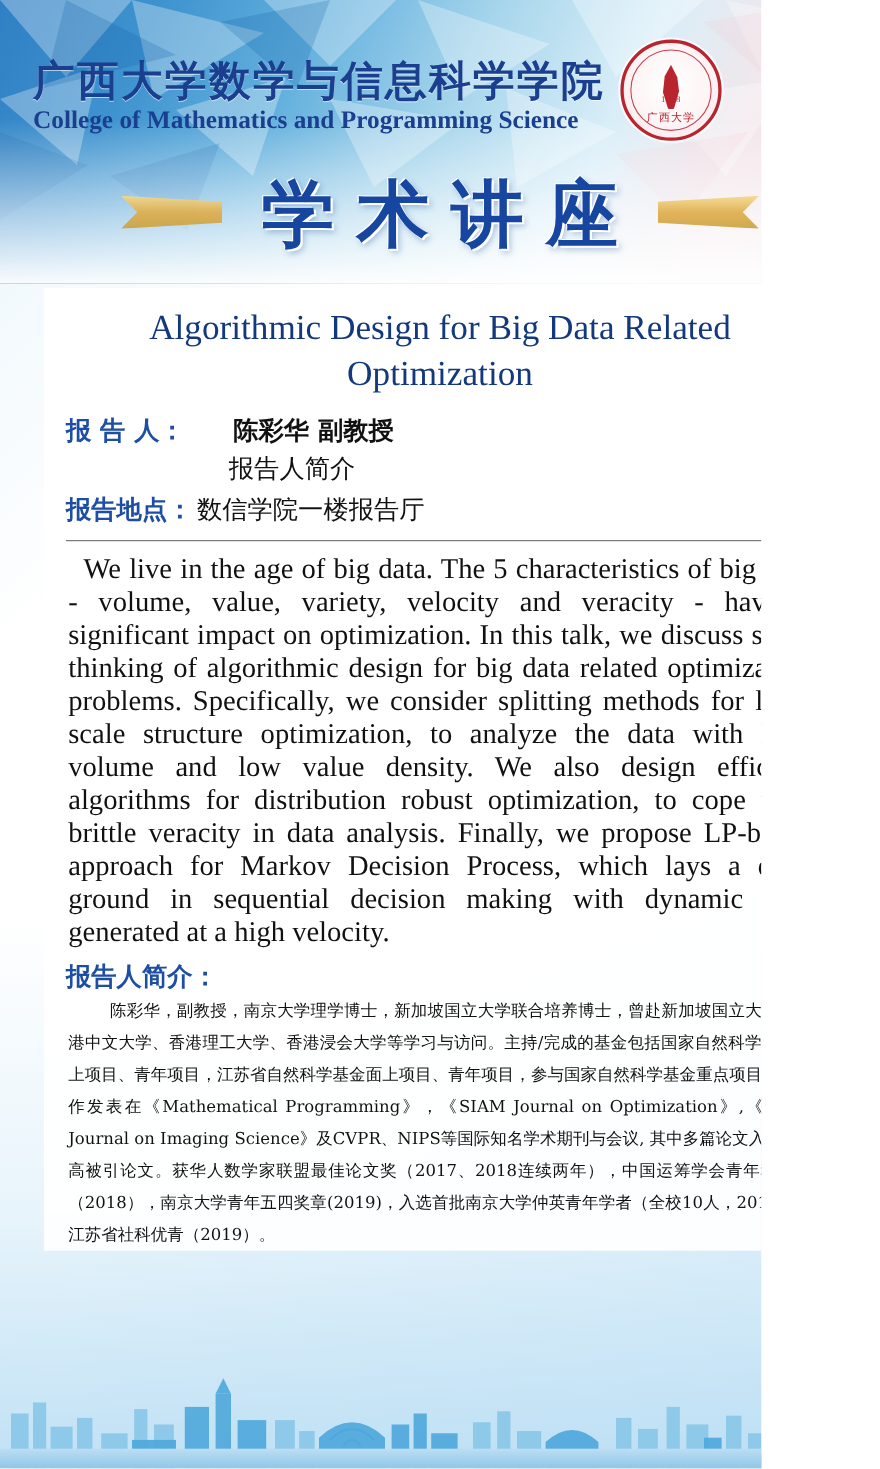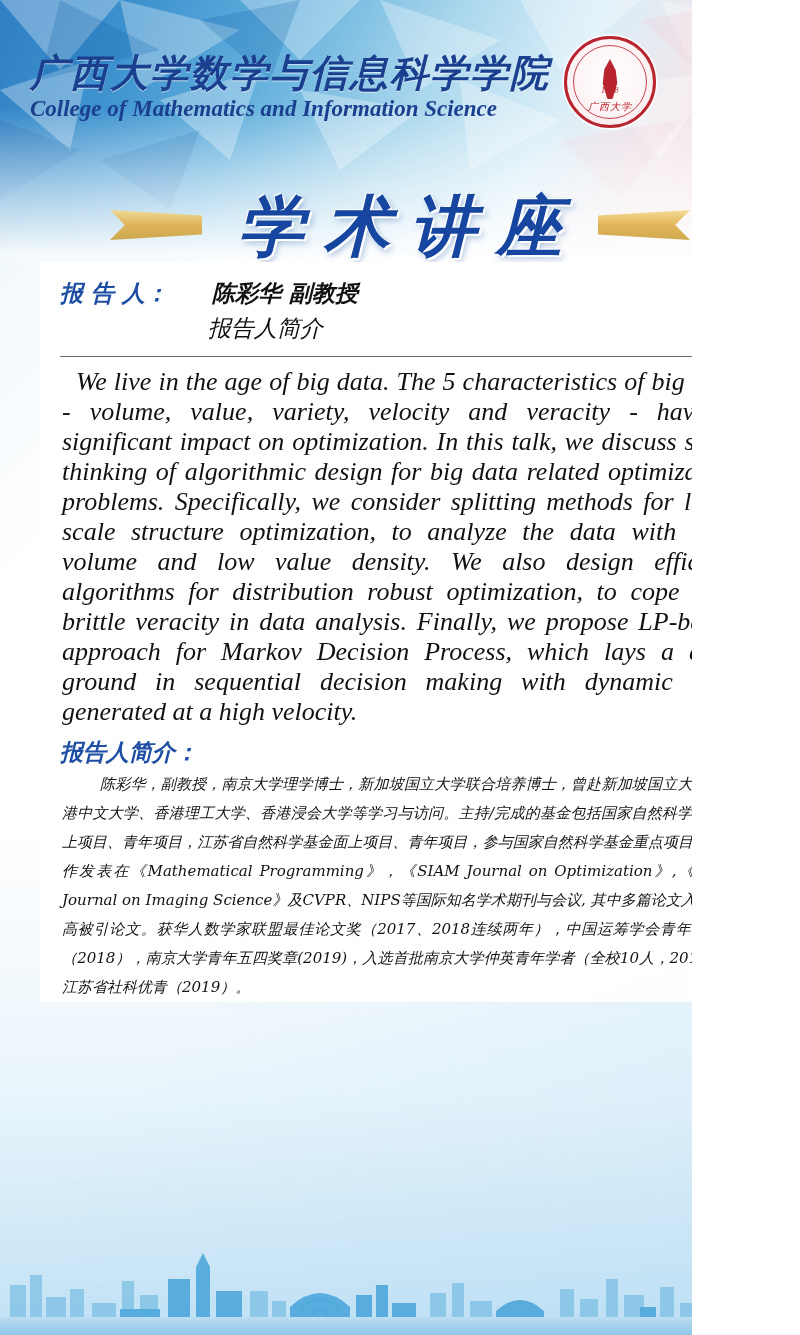--- a/index.html
+++ b/index.html
@@ -20,7 +20,6 @@
       linear-gradient(180deg, rgba(255,255,255,0.0) 62%, rgba(214,236,248,0.55) 82%, rgba(182,220,243,0.85) 100%),
       linear-gradient(135deg, #e8f4fb 0%, #ffffff 30%, #ffffff 60%, #dfeffa 100%);
     overflow: hidden;
-    font-style: italic;
   }
 
   

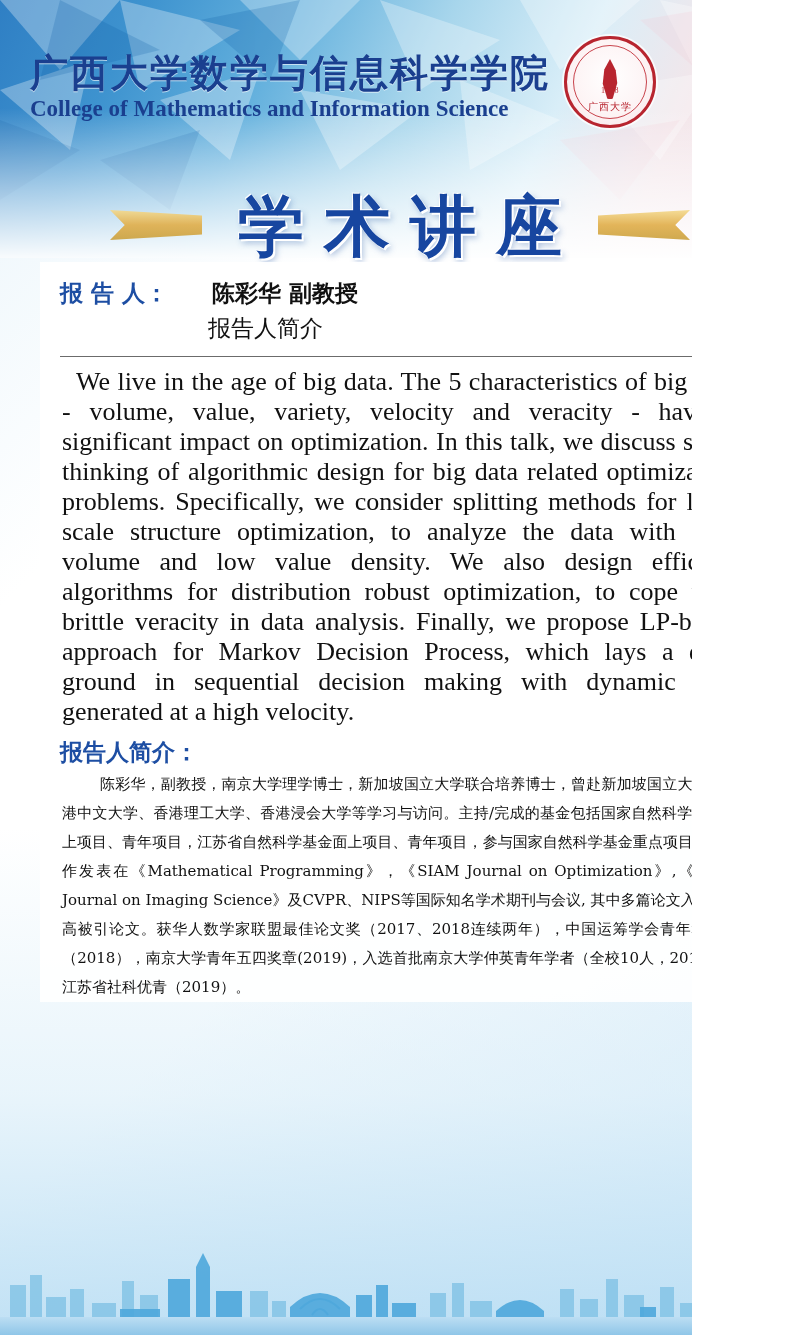--- a/index.html
+++ b/index.html
@@ -262,7 +262,7 @@
   </div>
 
   <div class="school-cn">广西大学数学与信息科学学院</div>
-  <div class="school-en">College of Mathematics and Information Science</div>
+  <div class="school-en">College of Mathematics and Programming Science</div>
 
   <div class="emblem">
     <div class="ring"></div>

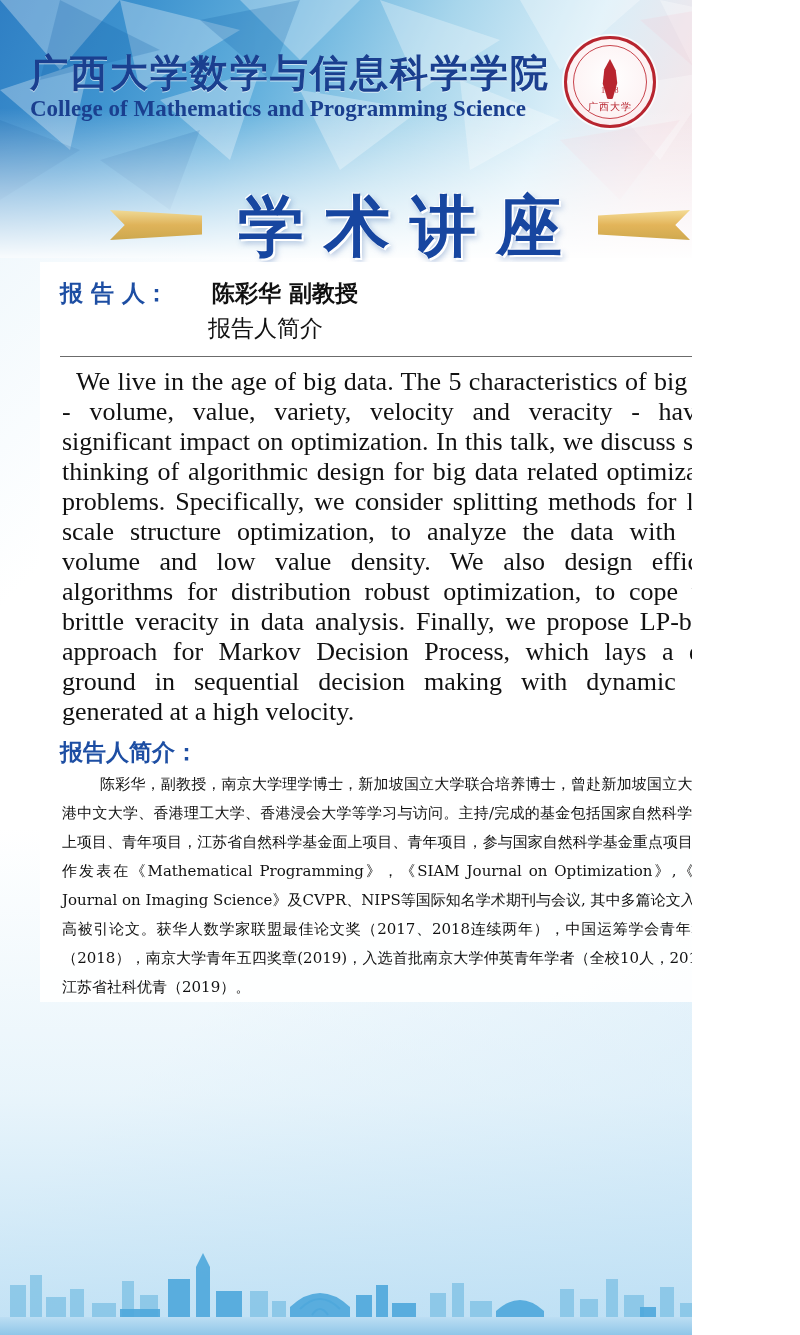--- a/index.html
+++ b/index.html
@@ -111,7 +111,6 @@
     left: 0; top: 150px;
     width: 800px;
     text-align: center;
-    margin-top: 32px;
   }
   .banner-text {
     display: inline-block;

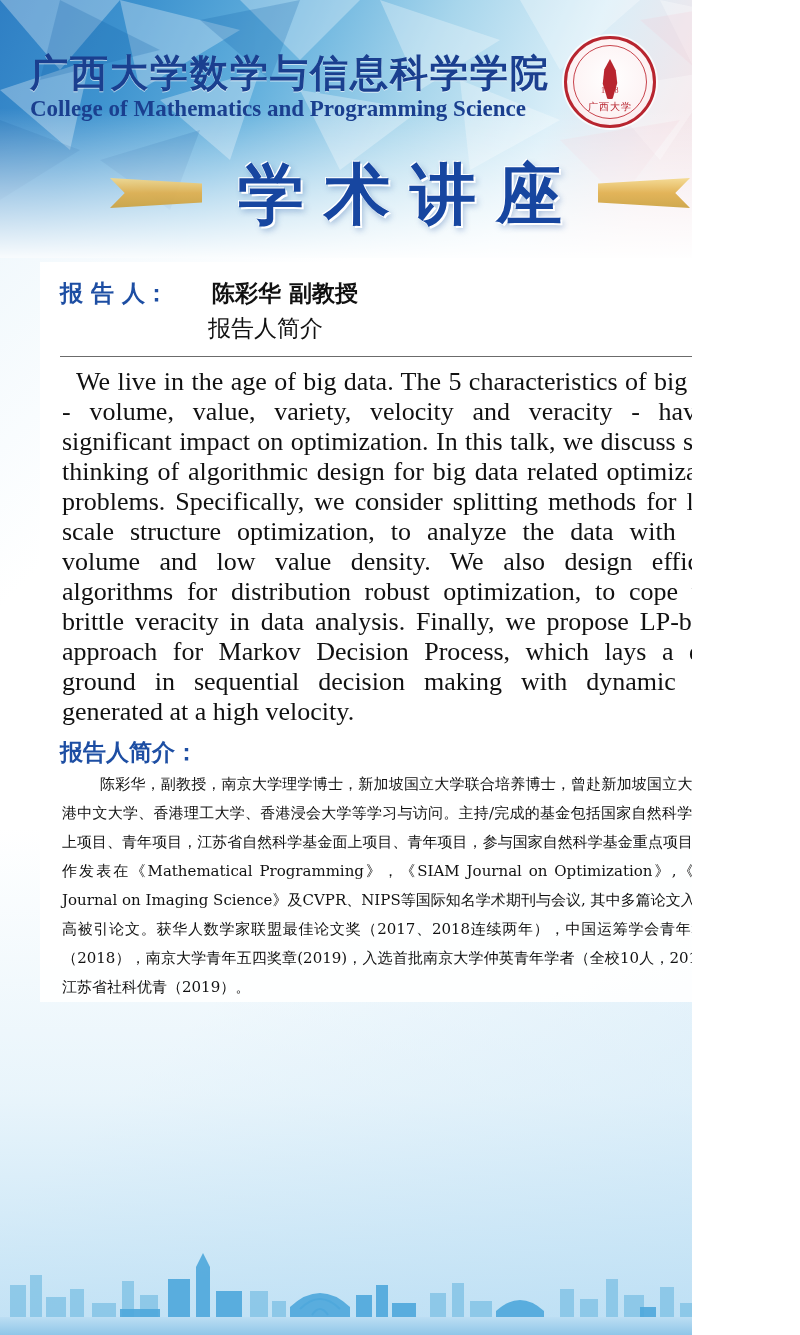--- a/index.html
+++ b/index.html
@@ -278,6 +278,7 @@
 
   <div class="card">
 
+    <div class="talk-title">Algorithmic Design for Big Data Related Optimization</div>
 
     <div class="info-block">
       <div class="info-row">

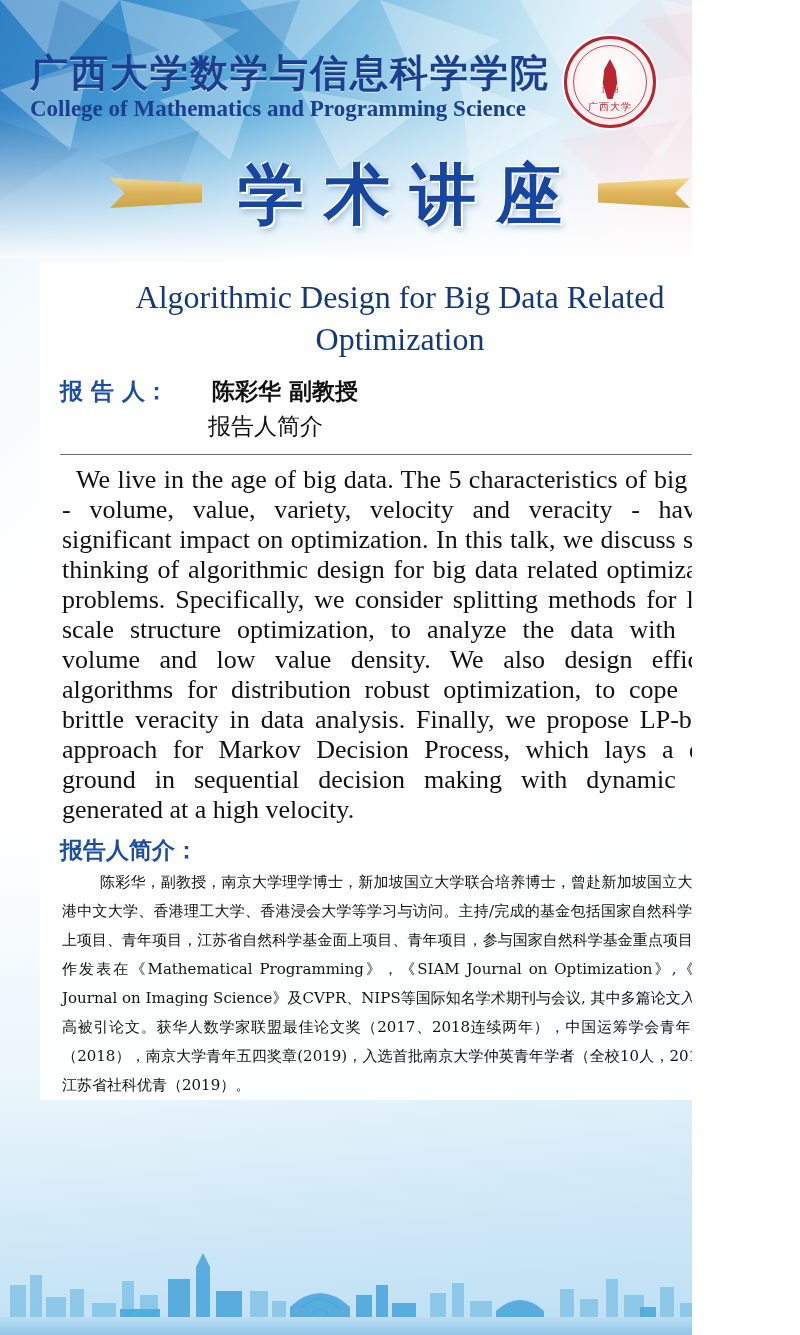--- a/index.html
+++ b/index.html
@@ -288,6 +288,10 @@
       <div class="info-sub">报告人简介</div>
 
 
+      <div class="info-row">
+        <span class="info-label">报告地点：</span>
+        <span class="info-value">数信学院一楼报告厅</span>
+      </div>
     </div>
 
     <div class="divider"></div>

